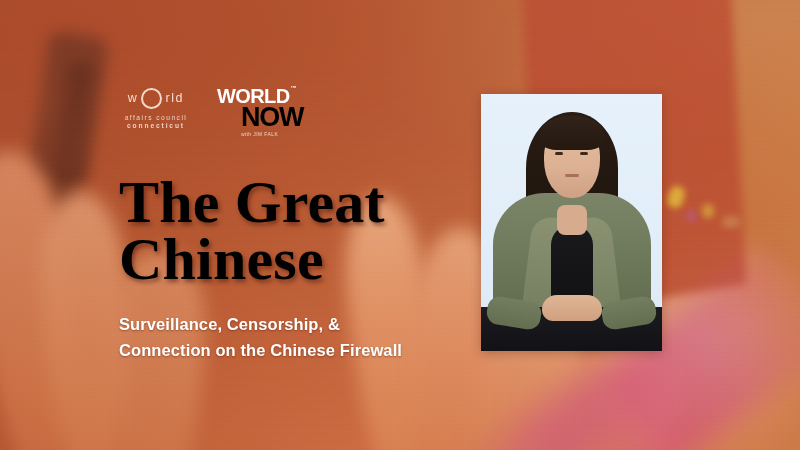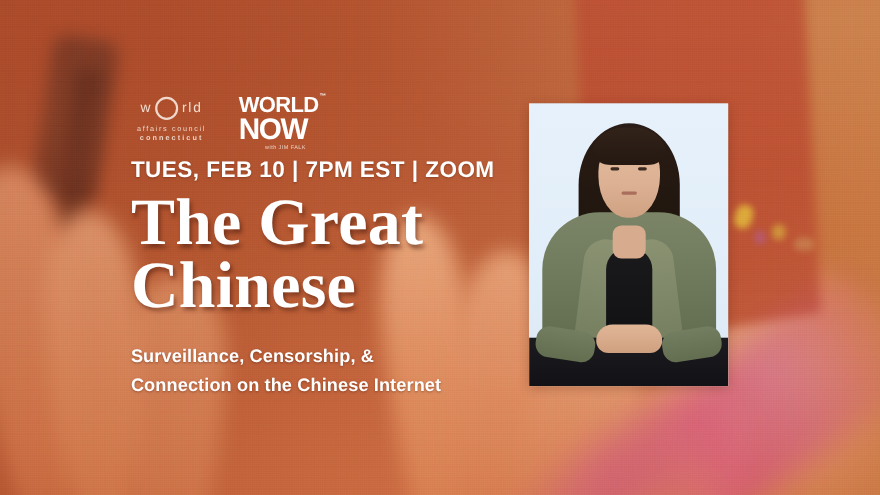--- a/index.html
+++ b/index.html
@@ -195,12 +195,13 @@
     font-weight: 700;
   }
   #wn-now {
-    color: #ffffff;
+    color: #000000;
     font-size: 27px;
     font-weight: 700;
     letter-spacing: -1.2px;
     line-height: 0.9;
     margin-top: -1px;
+    margin-left: 24px;
   }
   #wn-tag {
     color: #f0d9cb;

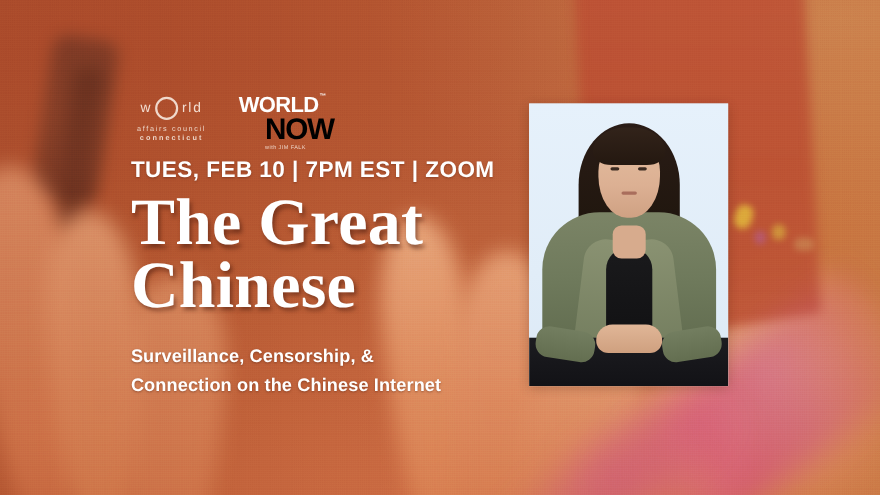--- a/index.html
+++ b/index.html
@@ -426,7 +426,6 @@
 
     </div>
 
-    <div id="event-line">TUES, FEB 10 | 7PM EST | ZOOM</div>
 
     <div id="title">
       <span class="tline">The Great</span>

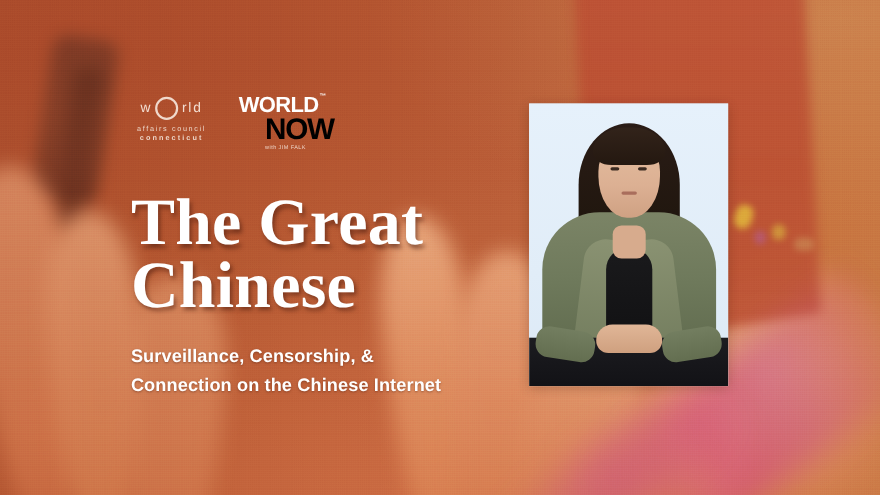--- a/index.html
+++ b/index.html
@@ -227,7 +227,7 @@
   #title {
     position: absolute;
     left: 119px; top: 174px;
-    color: #ffffff;
+    color: #000000;
     font-family: "Liberation Serif", "DejaVu Serif", serif;
     font-weight: 700;
     font-size: 60px;

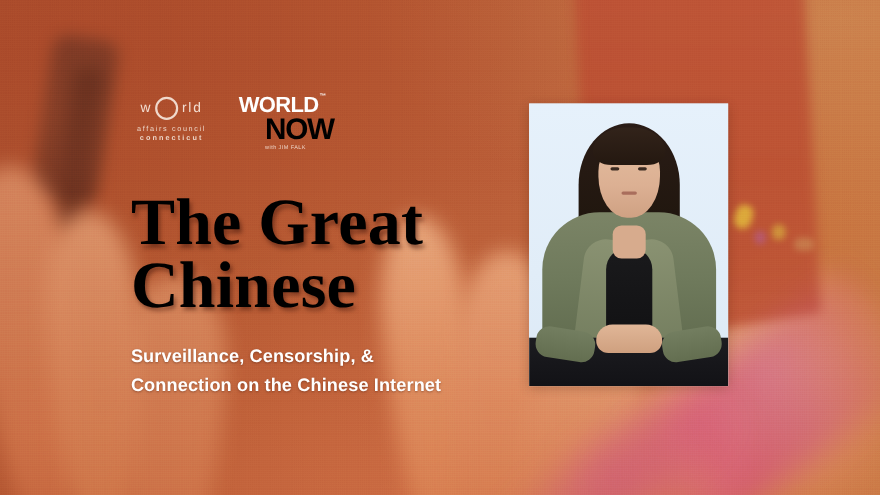--- a/index.html
+++ b/index.html
@@ -434,7 +434,7 @@
 
     <div id="subtitle">
       <span class="sline">Surveillance, Censorship, &amp;</span>
-      <span class="sline">Connection on the Chinese Internet</span>
+      <span class="sline">Connection on the Chinese Firewall</span>
     </div>
 
     <div id="photo">

